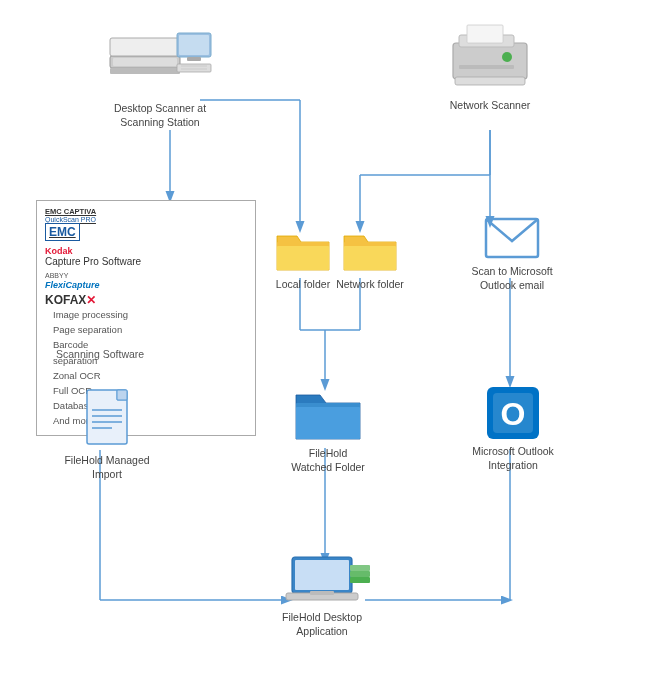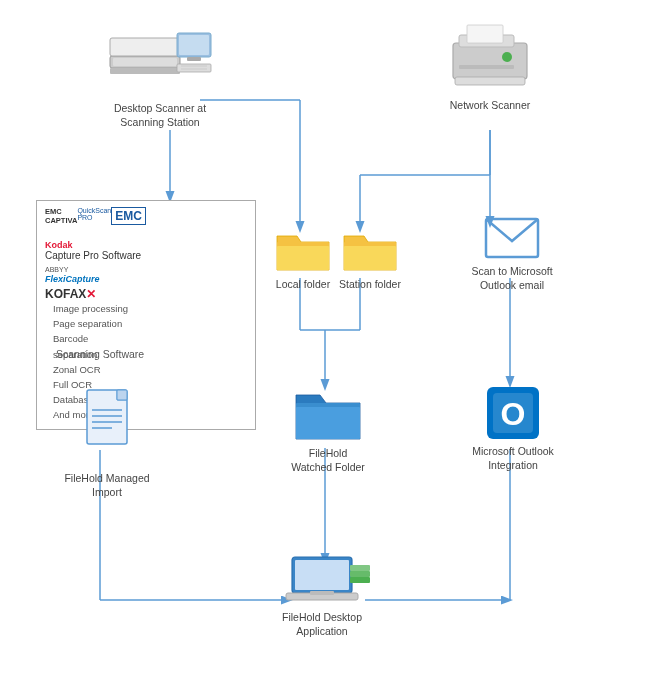--- a/index.html
+++ b/index.html
@@ -75,7 +75,7 @@
 
     .logo-emc { font-size: 12px; font-weight: bold; color: #1a5aa0; border: 1px solid #1a5aa0; display: inline-block; padding: 1px 3px; }
     .logo-emc-sub { font-size: 7px; color: #1a5aa0; }
-    .logo-emc-wrapper { display: flex; flex-direction: row; align-items: flex-start; margin-bottom: 12px; }
+    .logo-emc-wrapper { display: flex; flex-direction: column; align-items: flex-start; margin-bottom: 2px; text-decoration: underline; }
     .logo-emc-title { font-size: 7.5px; color: #333; font-weight: bold; }
 
     .logo-kodak { color: #e31837; font-weight: bold; font-size: 9px; }

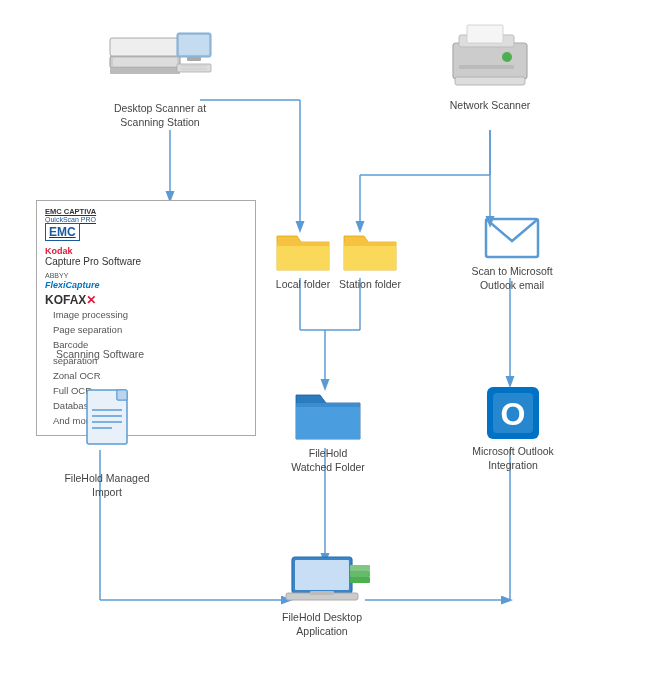--- a/index.html
+++ b/index.html
@@ -233,7 +233,7 @@
       <rect x="2" y="14" width="52" height="28" rx="1" fill="#F5C242"></rect>
       <rect x="2" y="18" width="52" height="24" rx="1" fill="#F9D85A"></rect>
     </svg>
-    <span class="node-label">Station folder</span>
+    <span class="node-label">Network folder</span>
   </div>
 
   <div class="node" style="left:462px; top:215px; width:100px;">

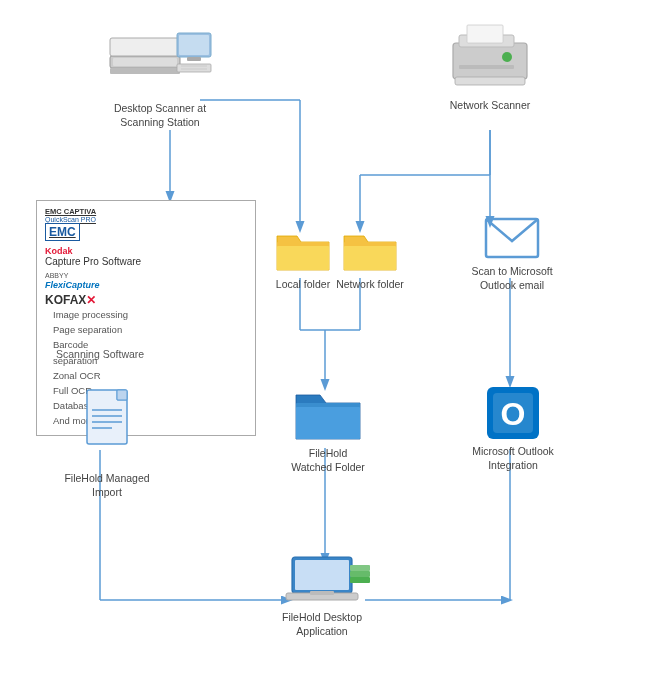--- a/index.html
+++ b/index.html
@@ -244,7 +244,7 @@
     <span class="node-label">Scan to Microsoft<br>Outlook email</span>
   </div>
 
-  <div class="node" style="left:52px; top:388px; width:110px;gap:18px;">
+  <div class="node" style="left:52px; top:388px; width:110px;">
     <svg width="50" height="62" viewBox="0 0 50 62">
       <rect x="5" y="2" width="40" height="54" rx="2" fill="#e8f0fa" stroke="#5B9BD5" stroke-width="1.5"></rect>
       <path d="M35,2 L45,12 L35,12 Z" fill="#bcd4ee" stroke="#5B9BD5" stroke-width="1"></path>

